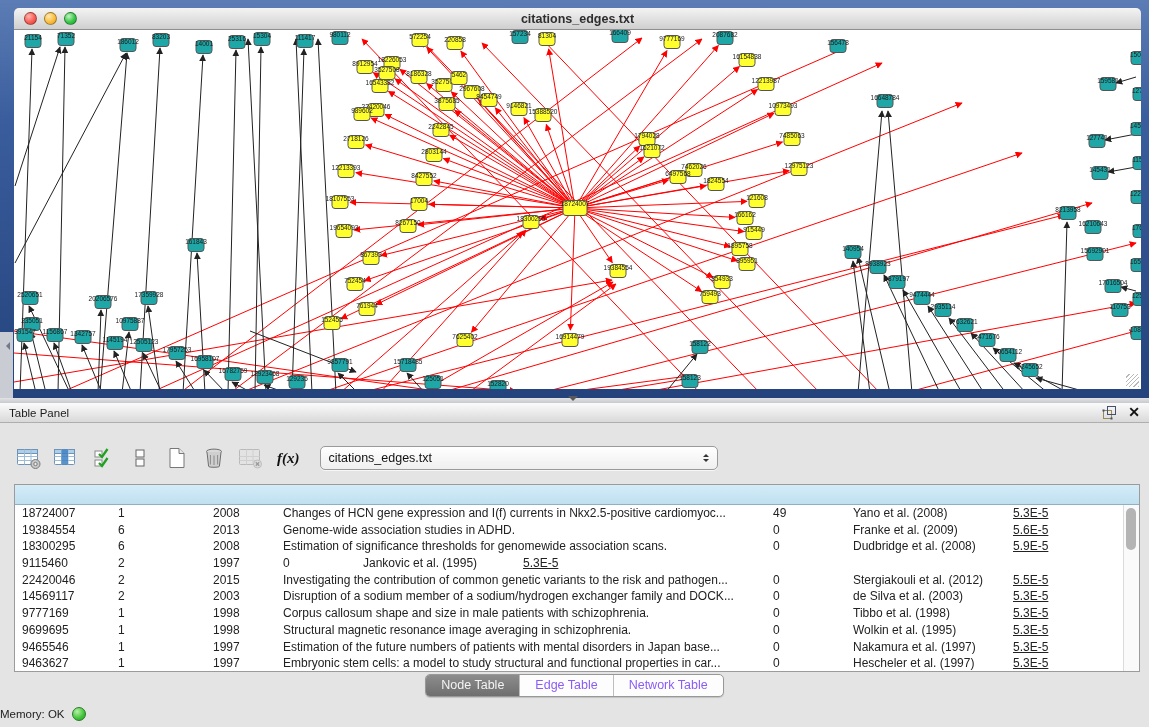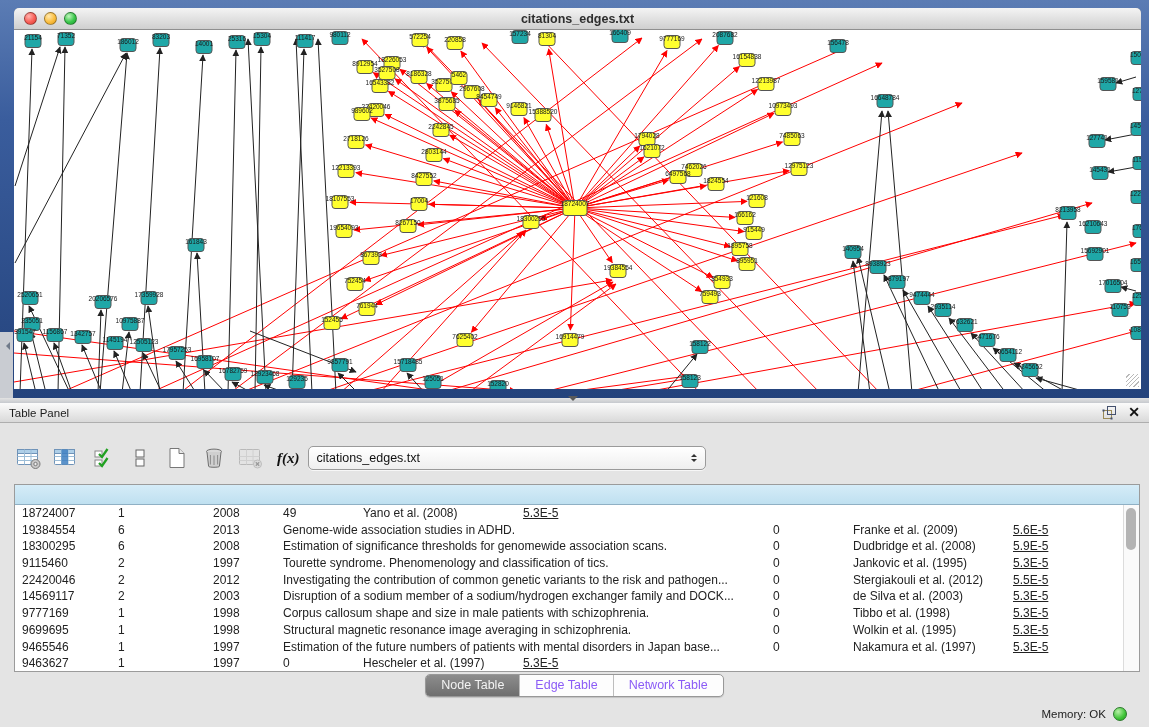--- a/index.html
+++ b/index.html
@@ -44,7 +44,7 @@
   .toolbar{position:absolute;left:16px;top:17px;height:36px;display:flex;align-items:center;}
   .tb-icon{width:26px;height:26px;margin-right:11px;display:flex;align-items:center;justify-content:center;}
   .tb-fx{font-family:"Liberation Serif",serif;font-style:italic;font-weight:bold;font-size:15px;color:#111;
-    margin-right:8px;margin-left:2px;}
+    margin-right:20px;margin-left:2px;}
   .combo{width:380px;height:22px;border:1px solid #9a9a9a;border-radius:5px;
     background:linear-gradient(#ffffff,#efefef);display:flex;align-items:center;
     padding:0 8px;font-size:12.5px;color:#111;box-shadow:0 1px 0 rgba(255,255,255,.7);}

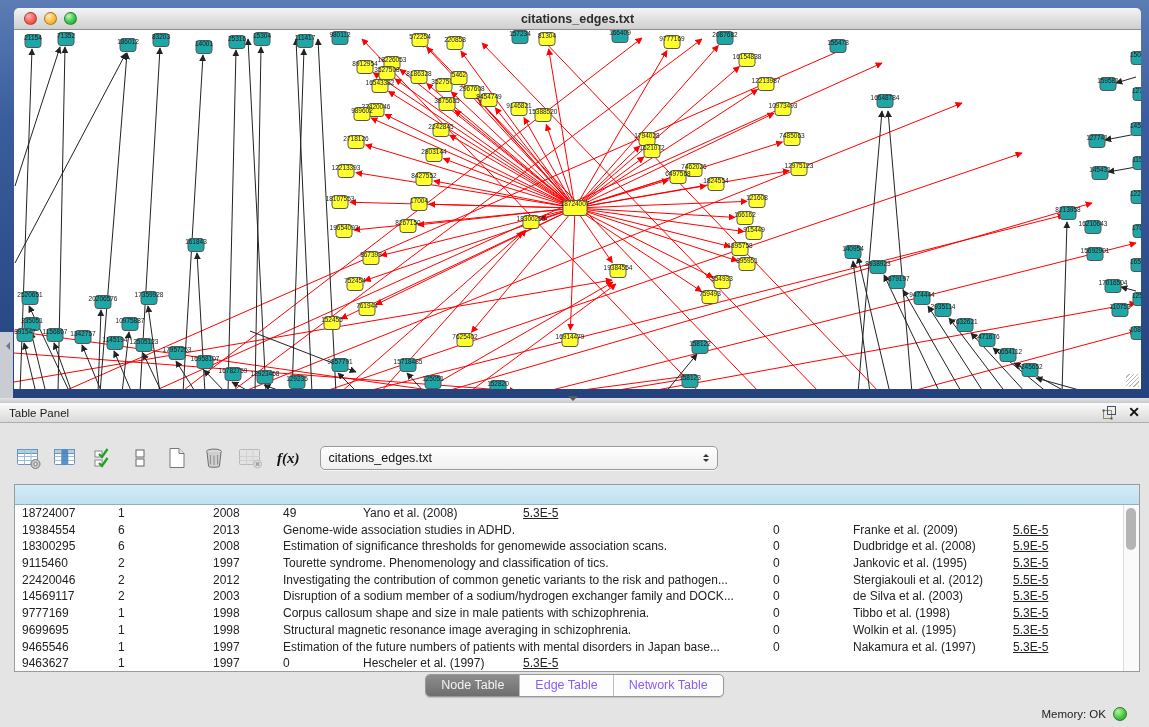--- a/index.html
+++ b/index.html
@@ -821,6 +821,7 @@
               <div class="td c0">18724007</div>
               <div class="td c1">1</div>
               <div class="td c2">2008</div>
+              <div class="td c3">Changes of HCN gene expression and I(f) currents in Nkx2.5-positive cardiomyoc...</div>
               <div class="td c4">49</div>
               <div class="td c5">Yano et al. (2008)</div>
               <div class="td c6">5.3E-5</div>

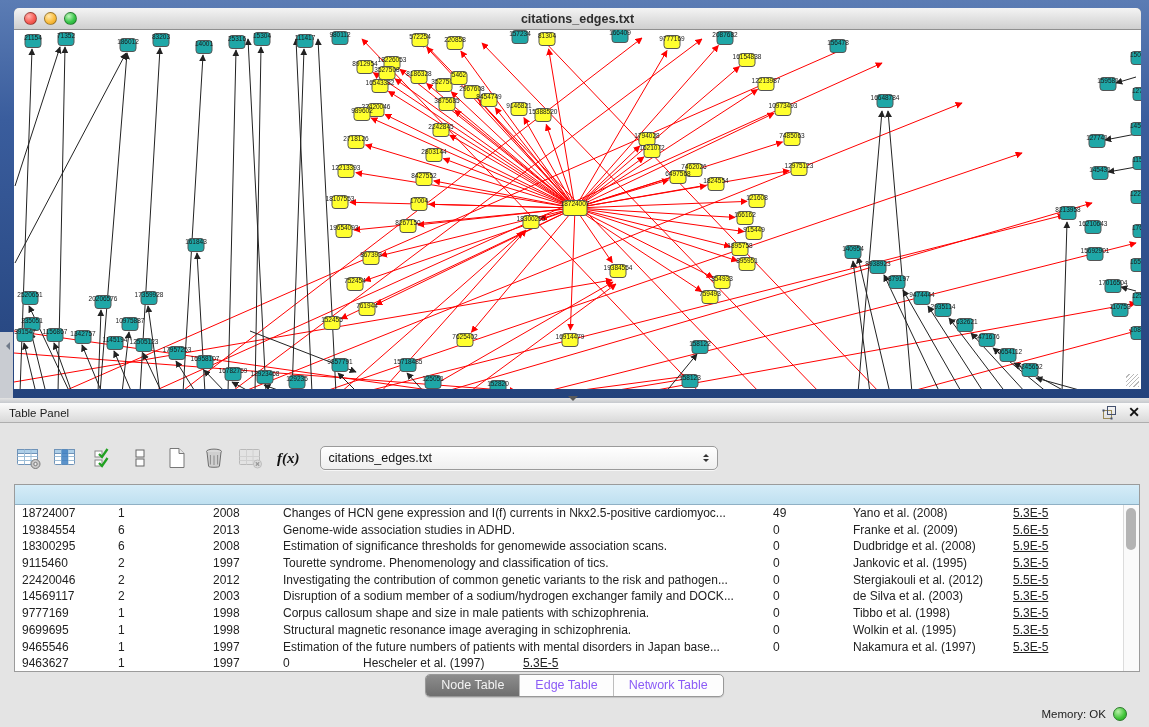--- a/index.html
+++ b/index.html
@@ -848,7 +848,6 @@
               <div class="td c0">9115460</div>
               <div class="td c1">2</div>
               <div class="td c2">1997</div>
-              <div class="td c3">Tourette syndrome. Phenomenology and classification of tics.</div>
               <div class="td c4">0</div>
               <div class="td c5">Jankovic et al. (1995)</div>
               <div class="td c6">5.3E-5</div>

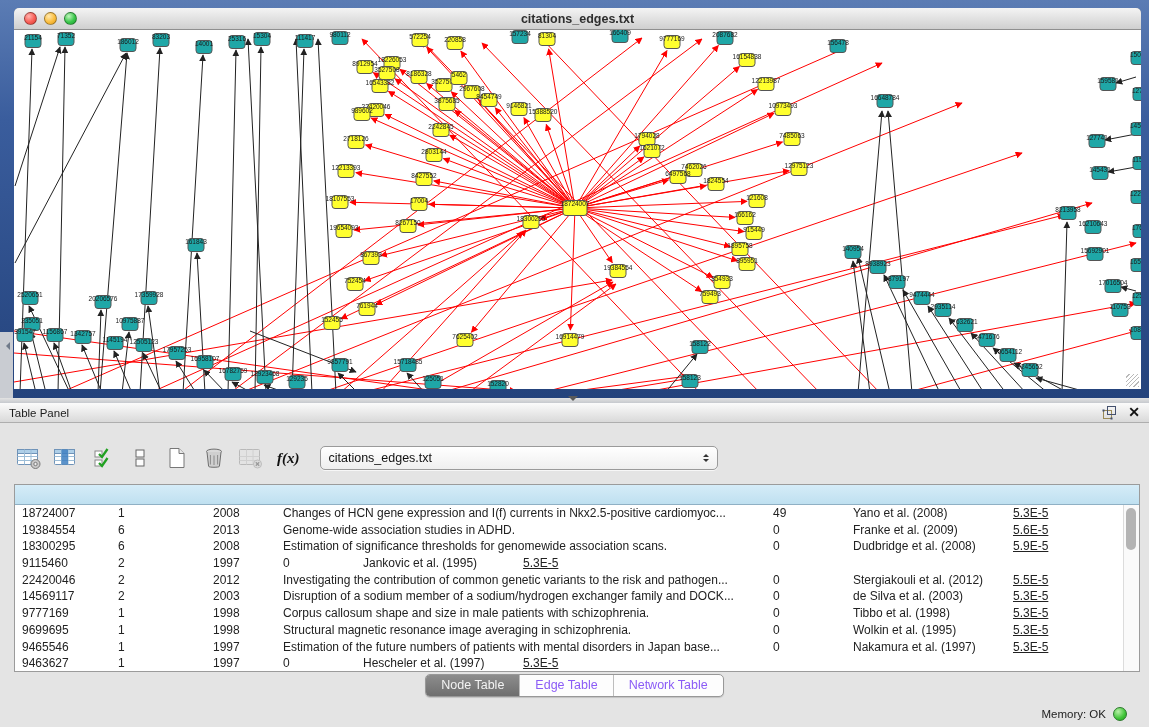--- a/index.html
+++ b/index.html
@@ -855,7 +855,7 @@
             <div class="tr">
               <div class="td c0">22420046</div>
               <div class="td c1">2</div>
-              <div class="td c2">2012</div>
+              <div class="td c2">2015</div>
               <div class="td c3">Investigating the contribution of common genetic variants to the risk and pathogen...</div>
               <div class="td c4">0</div>
               <div class="td c5">Stergiakouli et al. (2012)</div>

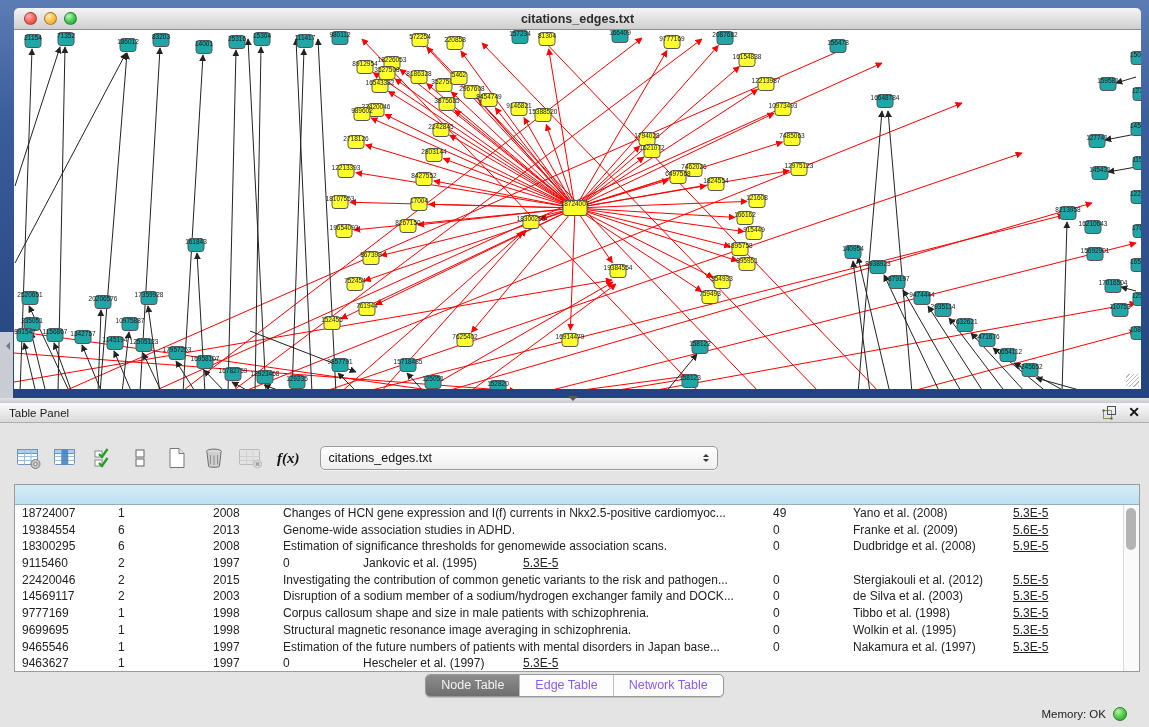--- a/index.html
+++ b/index.html
@@ -901,6 +901,7 @@
               <div class="td c0">9463627</div>
               <div class="td c1">1</div>
               <div class="td c2">1997</div>
+              <div class="td c3">Embryonic stem cells: a model to study structural and functional properties in car...</div>
               <div class="td c4">0</div>
               <div class="td c5">Hescheler et al. (1997)</div>
               <div class="td c6">5.3E-5</div>

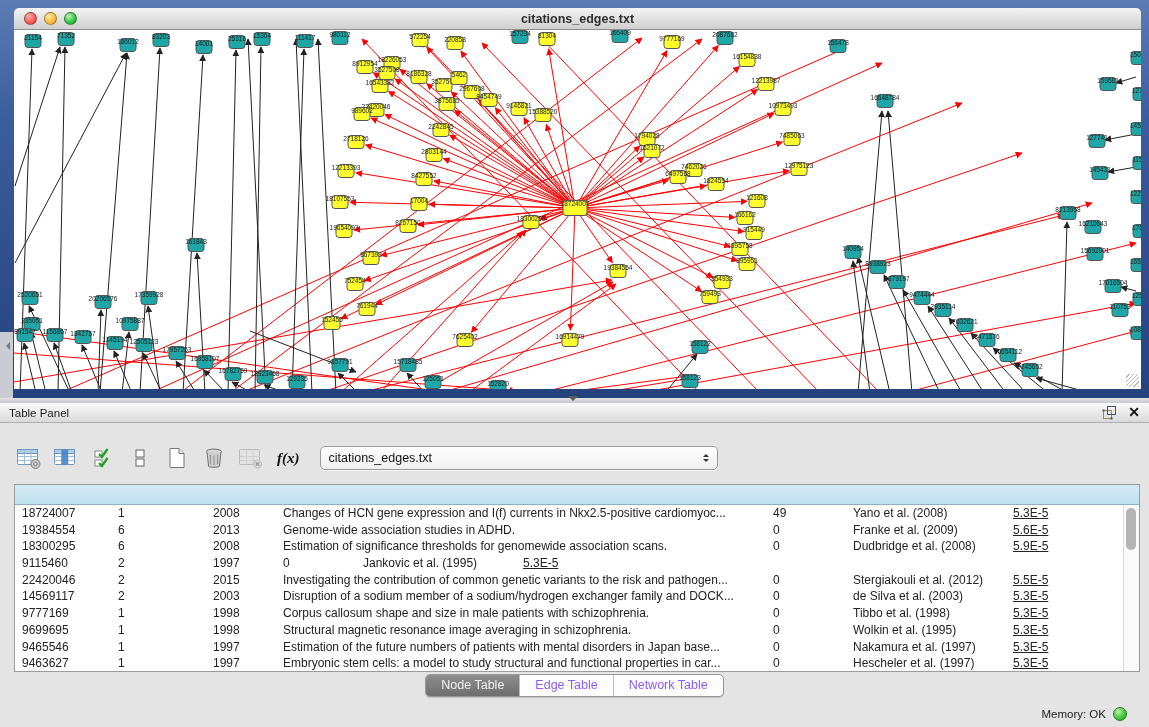--- a/index.html
+++ b/index.html
@@ -77,7 +77,7 @@
   .seg.active{background:linear-gradient(#8d8d8d,#6e6e6e);color:#f3f3f3;}
 
   .statusbar{position:absolute;left:0;top:277px;width:100%;height:27px;display:flex;align-items:center;
-    justify-content:flex-end;padding-right:22px;box-sizing:border-box;}
+    padding-right:32px;box-sizing:border-box;}
   .mem-label{font-size:11.5px;color:#222;margin-right:7px;}
   .mem-dot{width:14px;height:14px;border-radius:50%;box-sizing:border-box;border:1px solid #2a7a2a;
     background:radial-gradient(circle at 35% 30%,#b8f0a8,#3fc437 60%,#2a9c26);}

